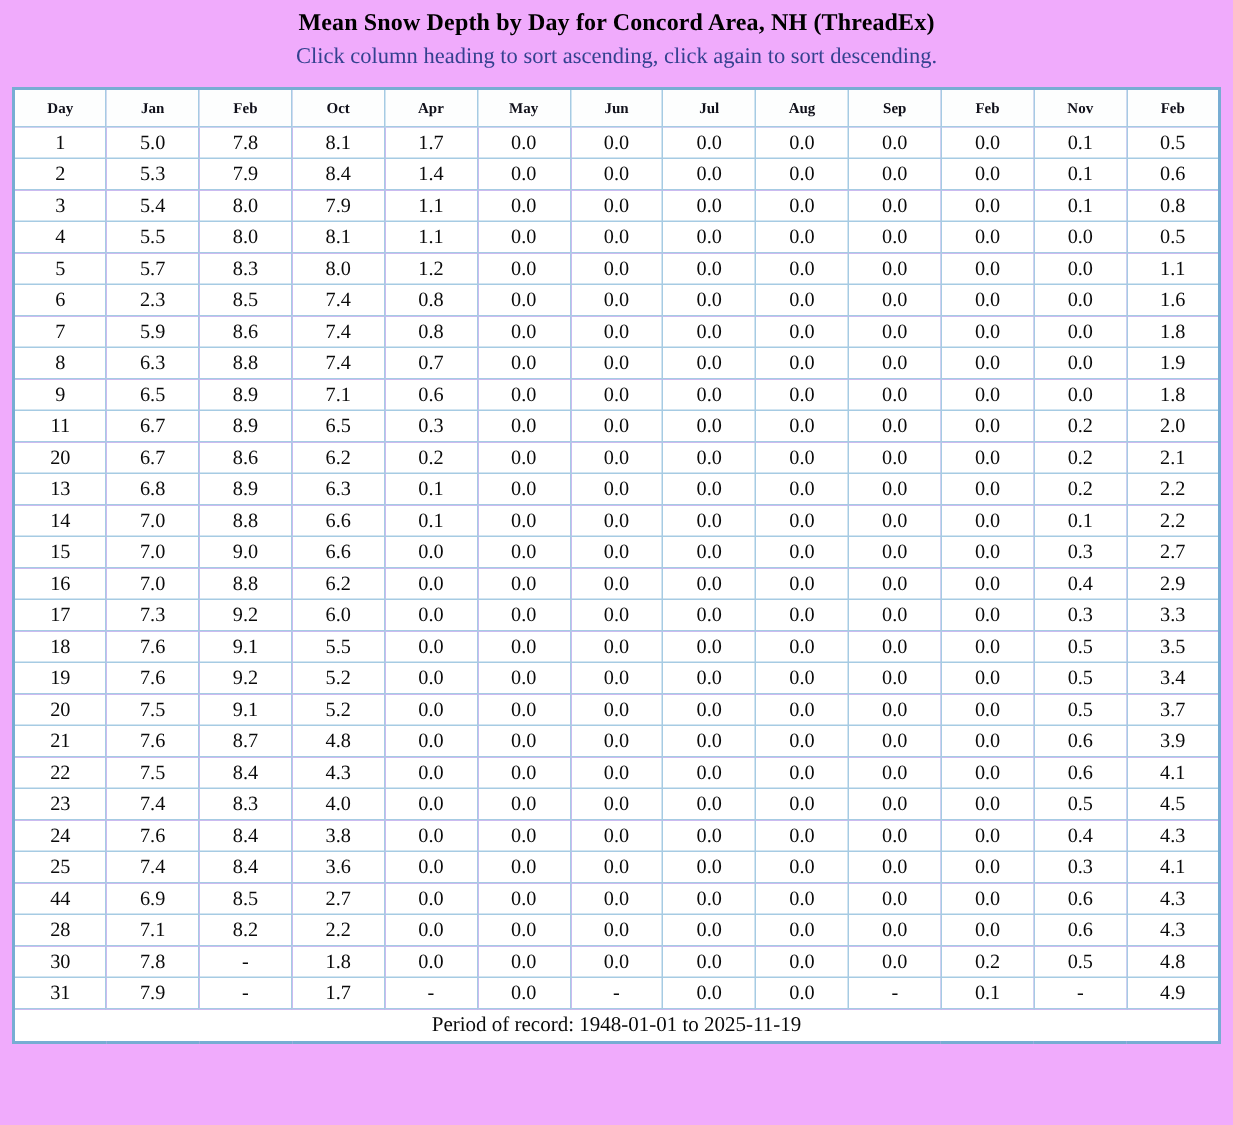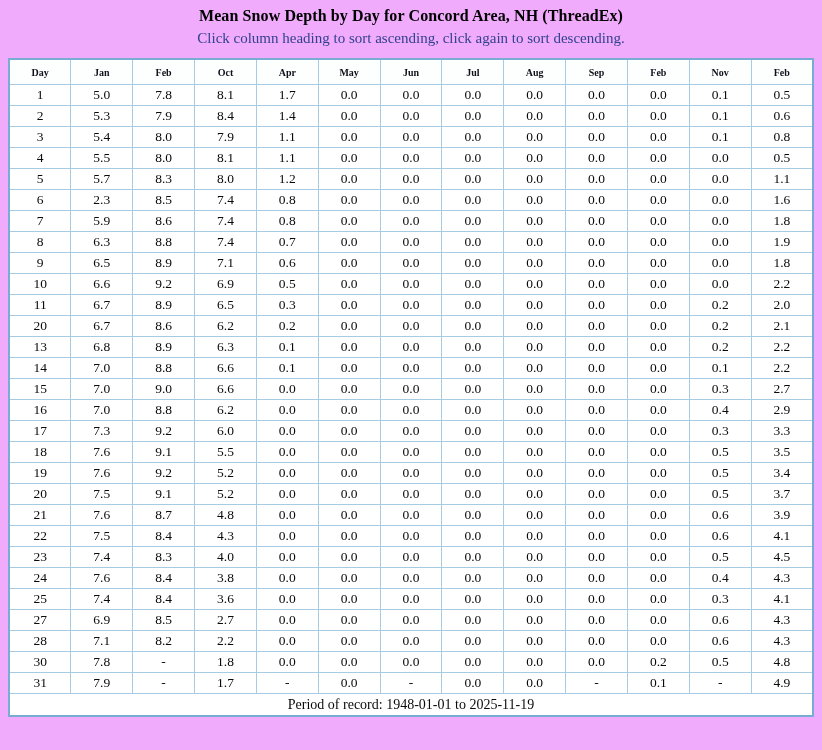--- a/index.html
+++ b/index.html
@@ -225,21 +225,6 @@
           <td>1.8</td>
         </tr>
         <tr>
-          <td>10</td>
-          <td>6.6</td>
-          <td>9.2</td>
-          <td>6.9</td>
-          <td>0.5</td>
-          <td>0.0</td>
-          <td>0.0</td>
-          <td>0.0</td>
-          <td>0.0</td>
-          <td>0.0</td>
-          <td>0.0</td>
-          <td>0.0</td>
-          <td>2.2</td>
-        </tr>
-        <tr>
           <td>11</td>
           <td>6.7</td>
           <td>8.9</td>

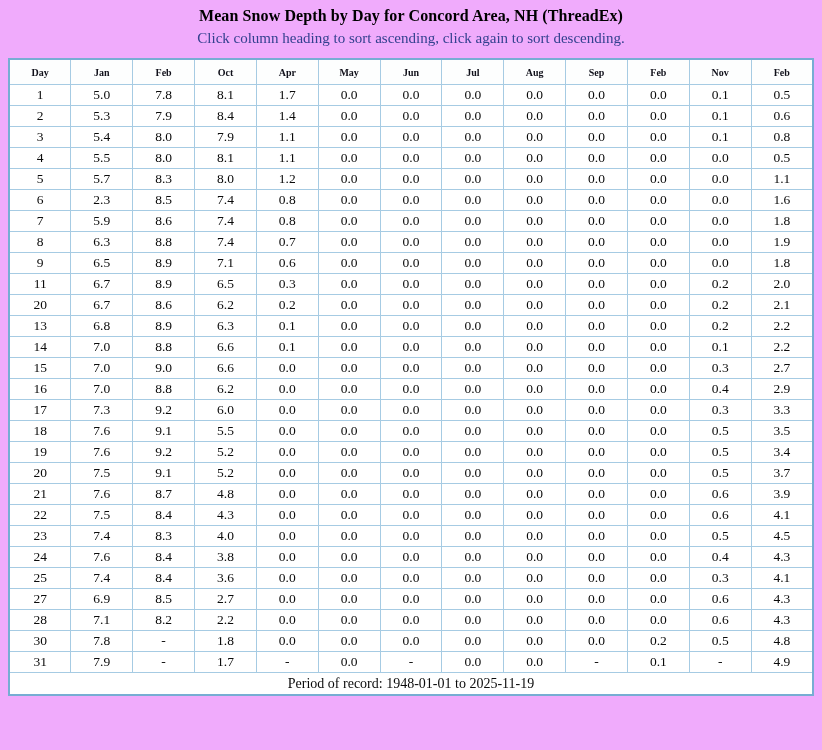--- a/index.html
+++ b/index.html
@@ -450,7 +450,7 @@
           <td>4.1</td>
         </tr>
         <tr>
-          <td>27</td>
+          <td>44</td>
           <td>6.9</td>
           <td>8.5</td>
           <td>2.7</td>

